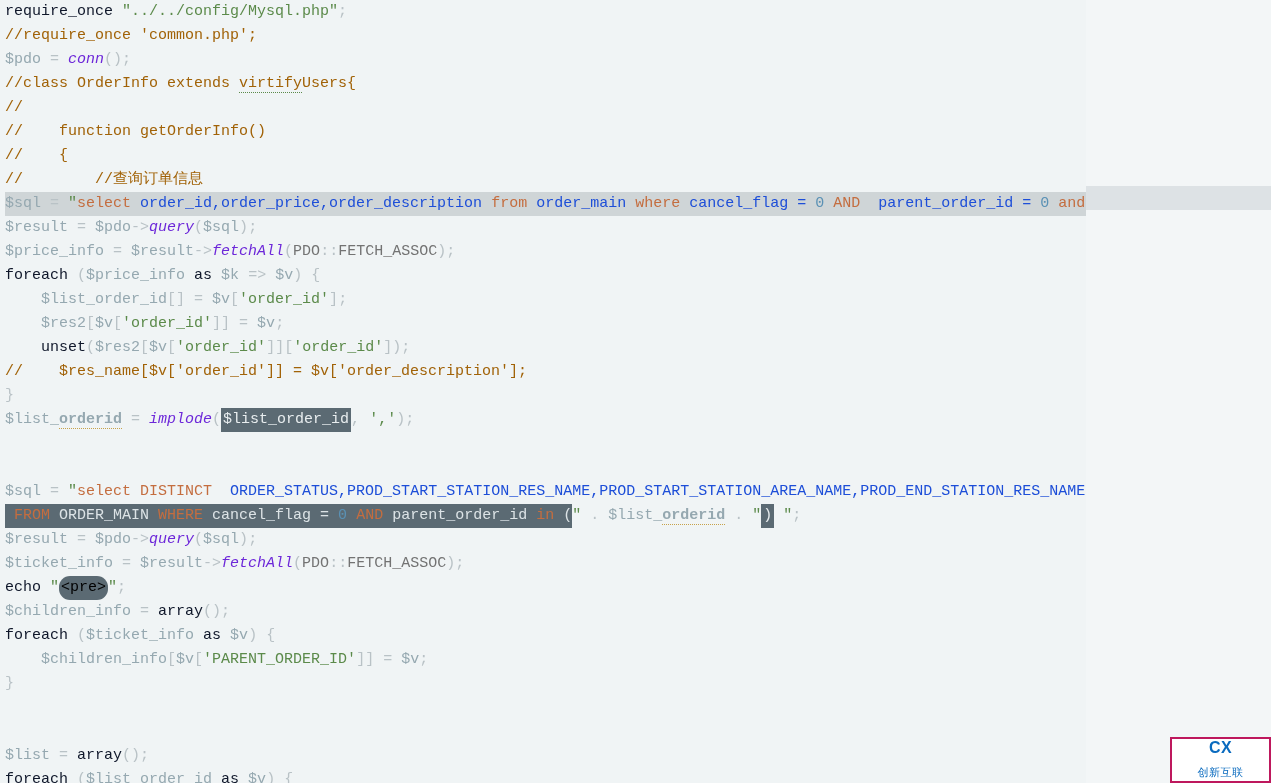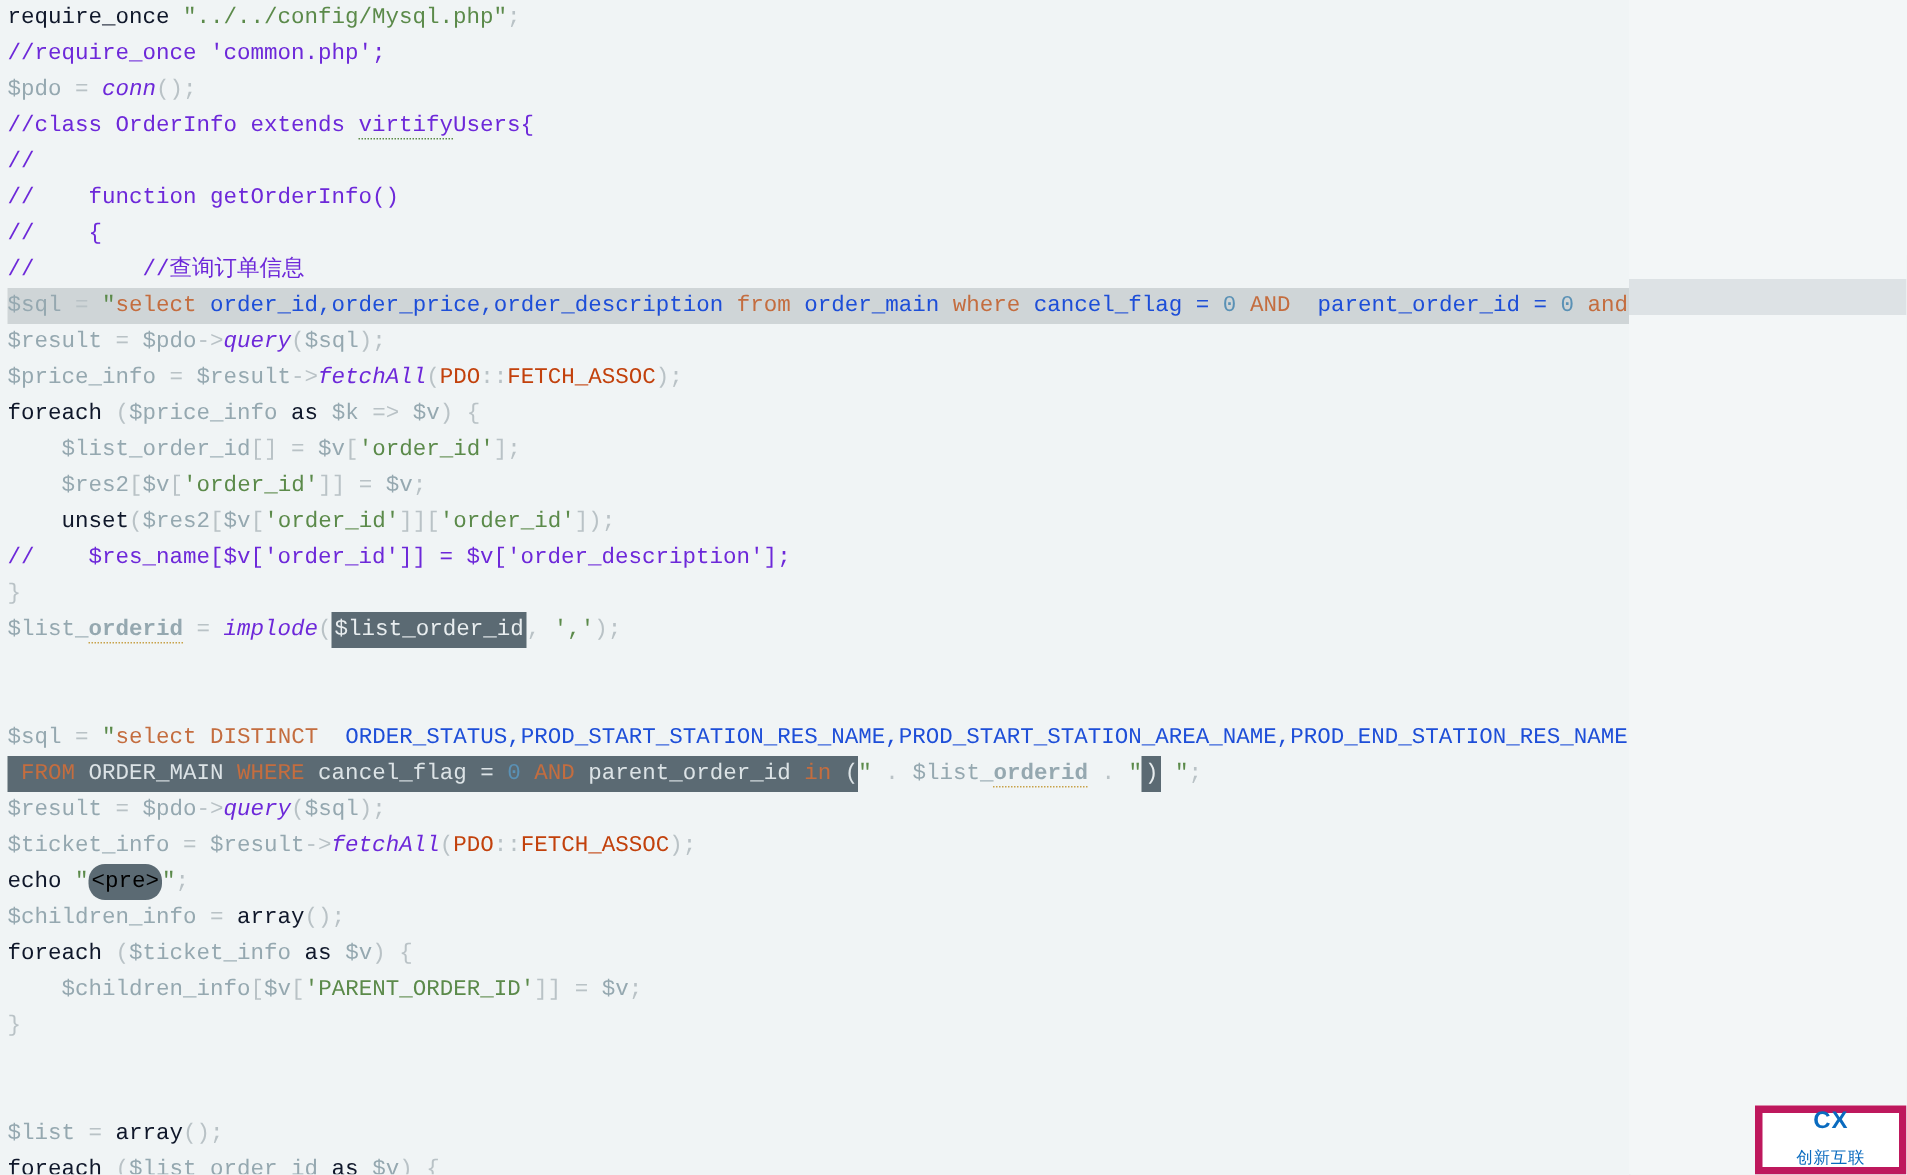--- a/index.html
+++ b/index.html
@@ -30,7 +30,7 @@
   
   .kw    { color: #0f172a; }          
   .str   { color: #5b8a4a; }          
-  .cmt   { color: #6d28d9; }          
+  .cmt   { color: #a16207; }          
   .var   { color: #95a8b0; margin-top: 48px; }          
   .func  { color: #6d28d9; font-style: italic; }   
   .num   { color: #5a91b5; }

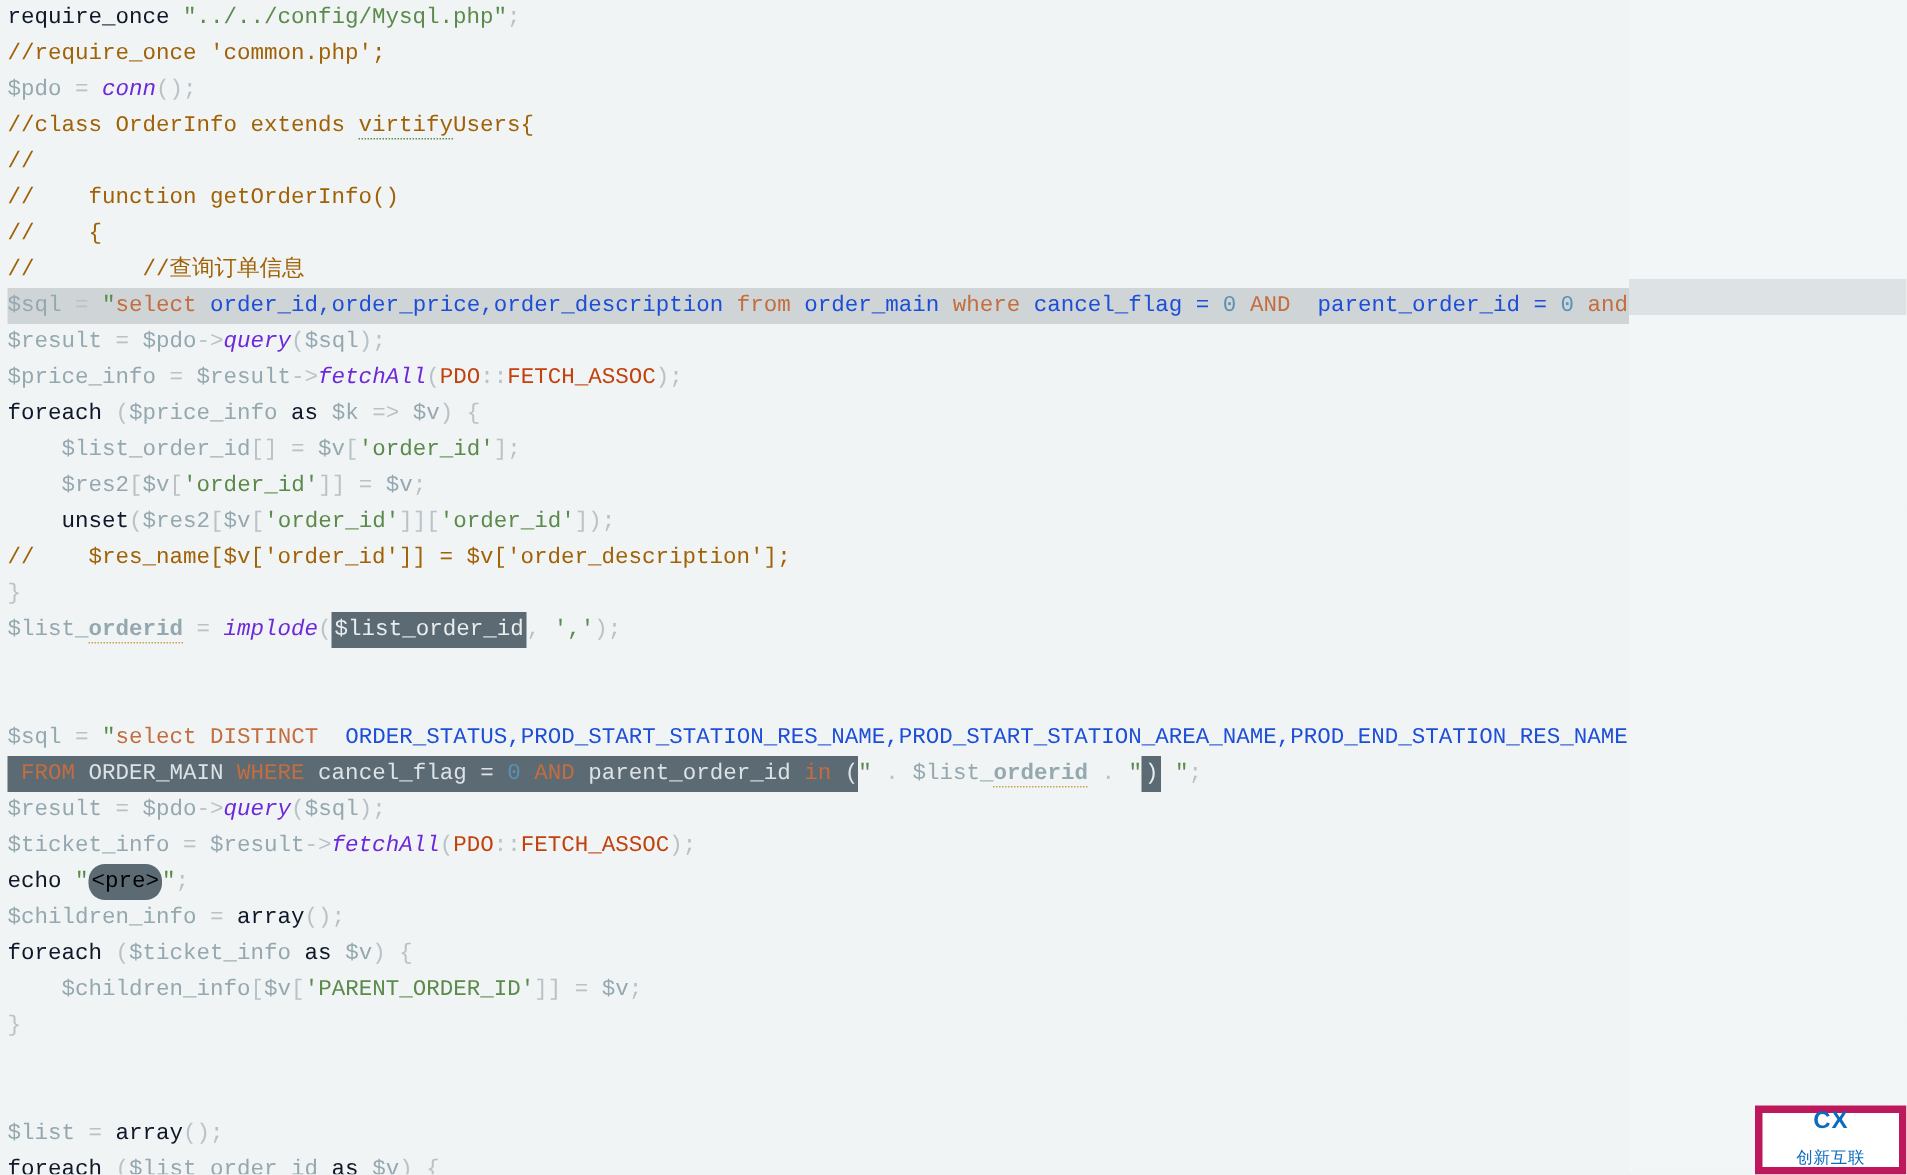--- a/index.html
+++ b/index.html
@@ -38,7 +38,7 @@
   .op    { color: #b9c2c6; }          
   .sqlkw { color: #c46d3f; font-family: Liberation Mono, monospace; }          
   .sqltx { color: #1d4ed8; }          
-  .const { color: #c2410c; }          
+  .const { color: #737373; }          
   .underline { border-bottom: 1px dotted #5b8a4a; }
   .underline-y { border-bottom: 1px dotted #c7a24a; font-weight: bold; }
 

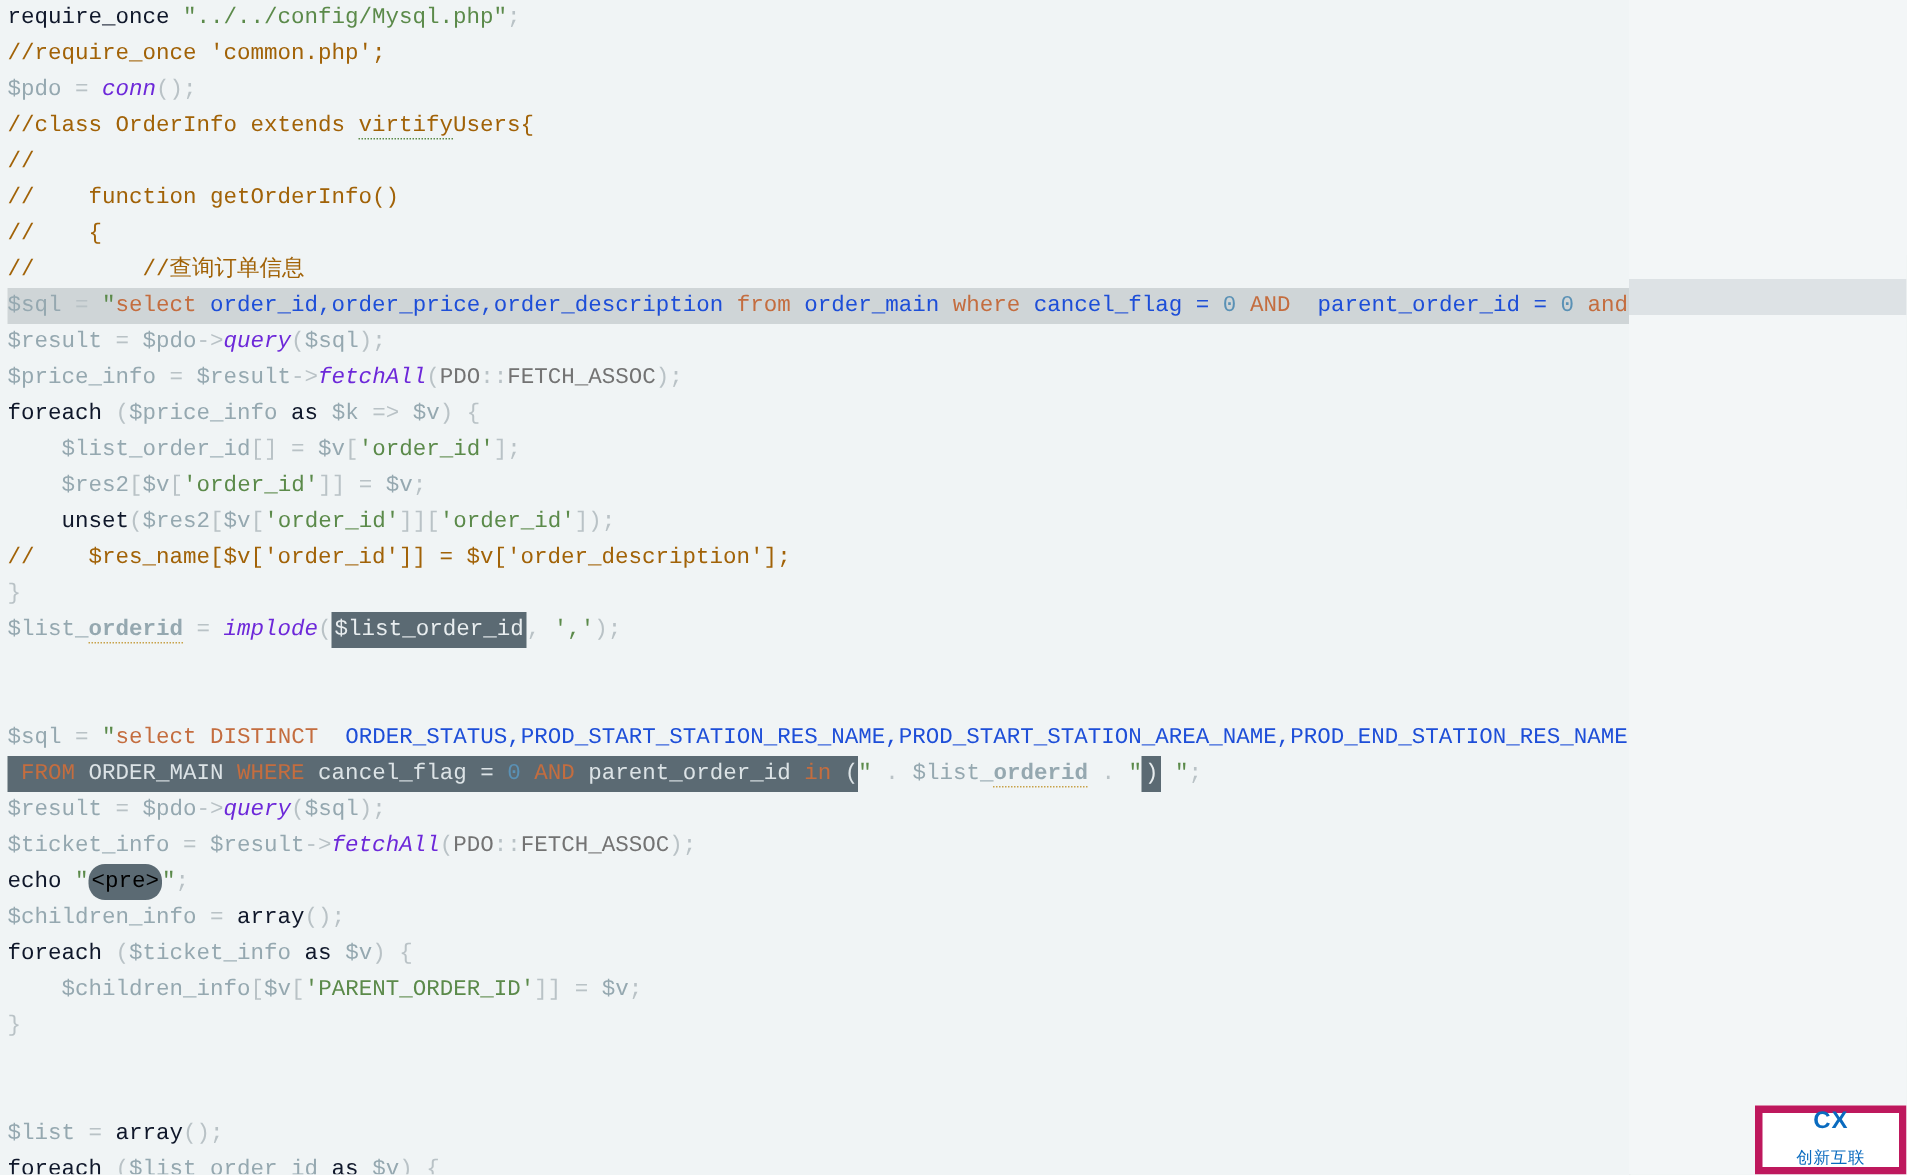--- a/index.html
+++ b/index.html
@@ -49,7 +49,7 @@
 
   .logo-wrap {
     position: absolute; right: 0; bottom: 0; width: 101px; height: 46px;
-    background: #ffffff; border: 5px solid #be185d;
+    background: #ffffff; border: 2px solid #be185d;
     display:flex; align-items:center; justify-content:center;
   }
 

